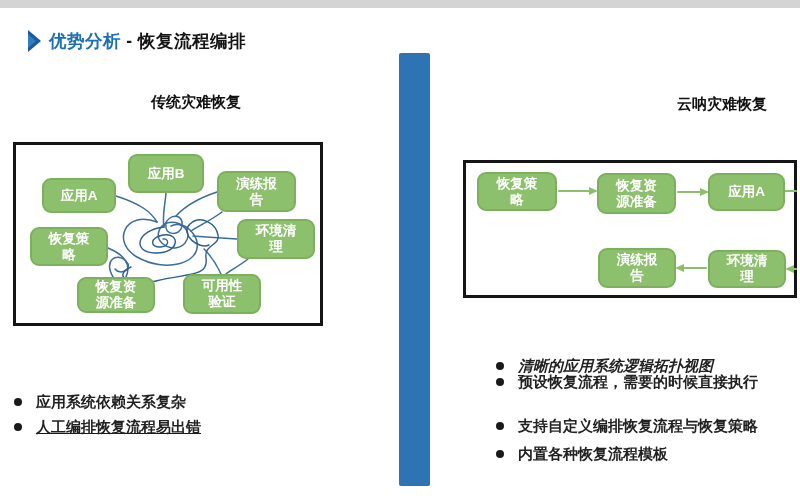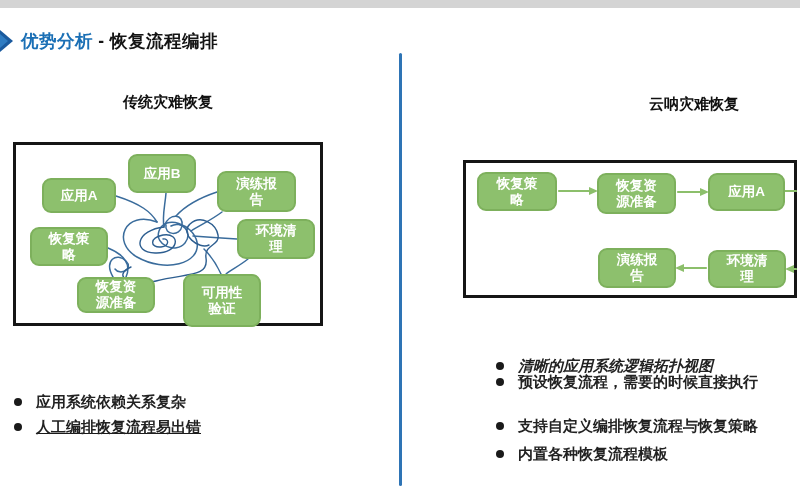--- a/index.html
+++ b/index.html
@@ -9,7 +9,7 @@
     font-family:"Liberation Sans",sans-serif;
     color:#1a1a1a;
   }
-  .abs{position:absolute;}
+  .abs{position:absolute;padding-left:28px;}
   
   .top-bar{left:0;top:0;width:800px;height:8px;background:#d4d4d4;}
   

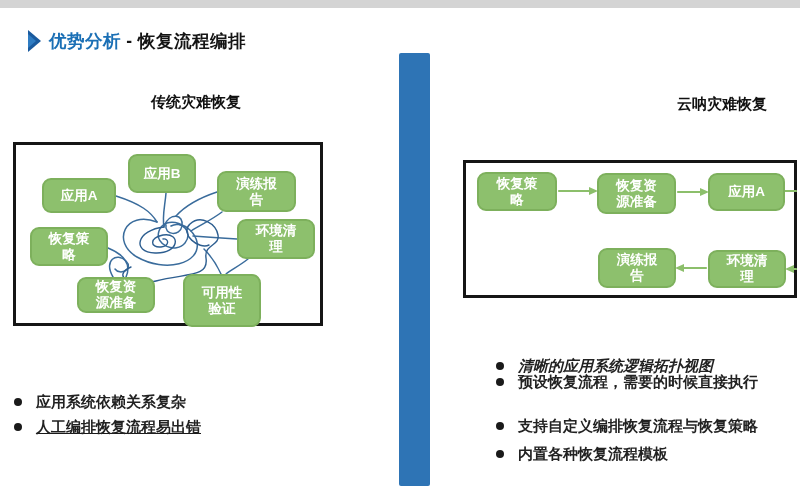--- a/index.html
+++ b/index.html
@@ -90,7 +90,7 @@
 </svg>
 
 <div class="gnode" style="left:42px;top:178px;width:74px;height:35px;">应用A</div>
-<div class="gnode" style="left:128px;top:154px;width:68px;height:39px;">应用B</div>
+<div class="gnode" style="left:128px;top:154px;width:76px;height:39px;">应用B</div>
 <div class="gnode" style="left:217px;top:171px;width:79px;height:41px;">演练报告</div>
 <div class="gnode" style="left:30px;top:227px;width:78px;height:39px;">恢复策略</div>
 <div class="gnode" style="left:237px;top:219px;width:78px;height:40px;">环境清理</div>

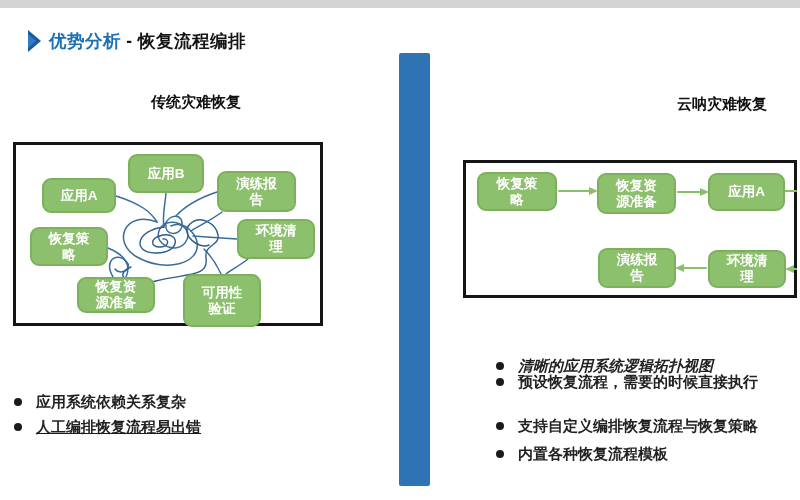--- a/index.html
+++ b/index.html
@@ -95,7 +95,7 @@
 <div class="gnode" style="left:30px;top:227px;width:78px;height:39px;">恢复策略</div>
 <div class="gnode" style="left:237px;top:219px;width:78px;height:40px;">环境清理</div>
 <div class="gnode" style="left:77px;top:277px;width:78px;height:36px;">恢复资源准备</div>
-<div class="gnode" style="left:183px;top:274px;width:78px;height:53px;">可用性验证</div>
+<div class="gnode" style="left:183px;top:274px;width:78px;height:40px;">可用性验证</div>
 
 <div class="bullet-item" style="left:14px;top:368px;margin-top:24px;">
   <span class="bullet-dot"></span>

